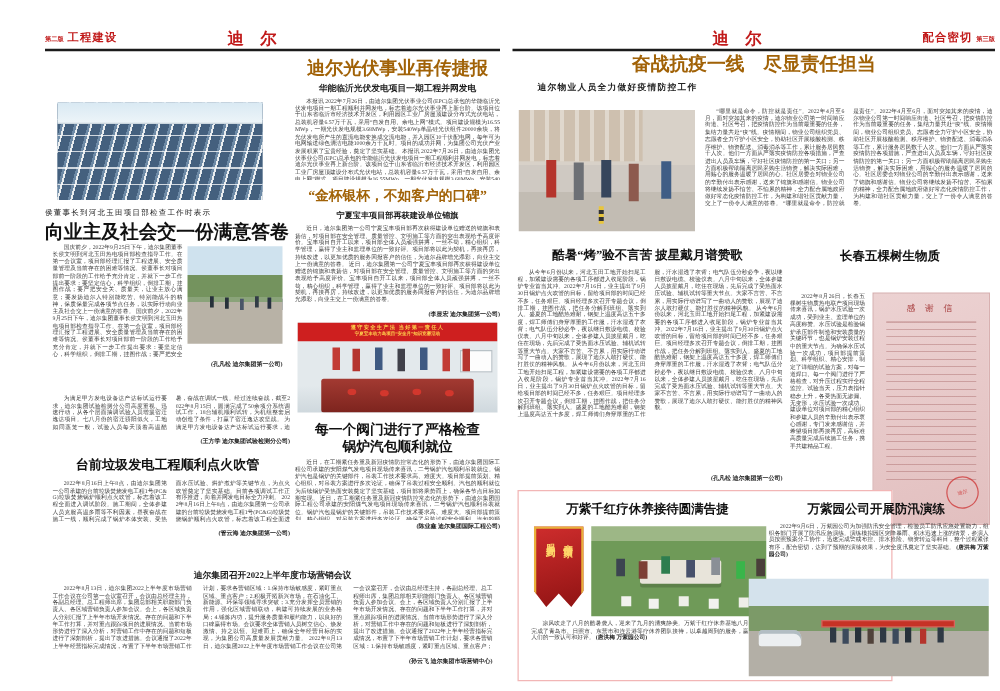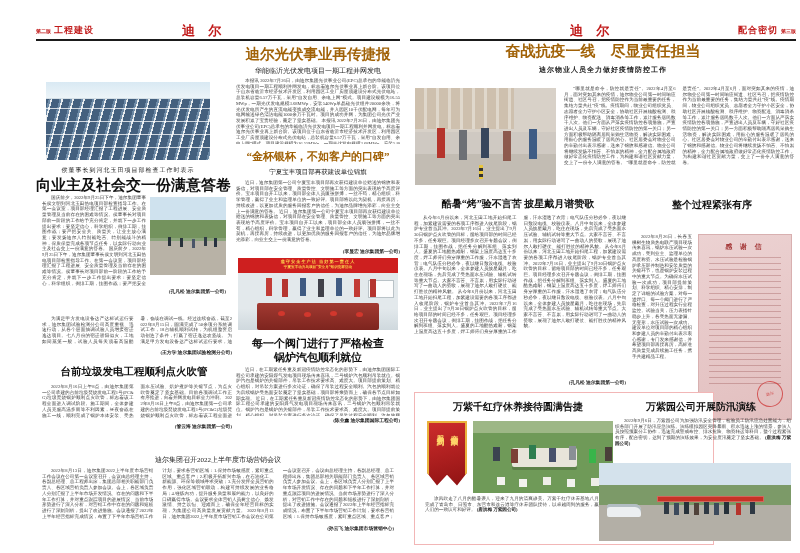--- a/index.html
+++ b/index.html
@@ -17,7 +17,7 @@
   .hed{font-weight:bold;text-align:center;color:#111;white-space:nowrap}
   .hed.red{color:#a16207}
   .kicker{font-size:6px;text-align:center;color:#222;letter-spacing:1px;white-space:nowrap}
-  .subhed{font-weight:normal;font-size:7px;text-align:center;color:#1c1c1c;white-space:nowrap}
+  .subhed{font-weight:bold;font-size:7px;text-align:center;color:#1c1c1c;white-space:nowrap}
   .body{font-size:4.6px;line-height:5.7px;text-align:justify;color:#3a3a3a;
         overflow:hidden;text-indent:9px;word-break:break-all}
   .cols2{column-count:2;column-gap:7px}

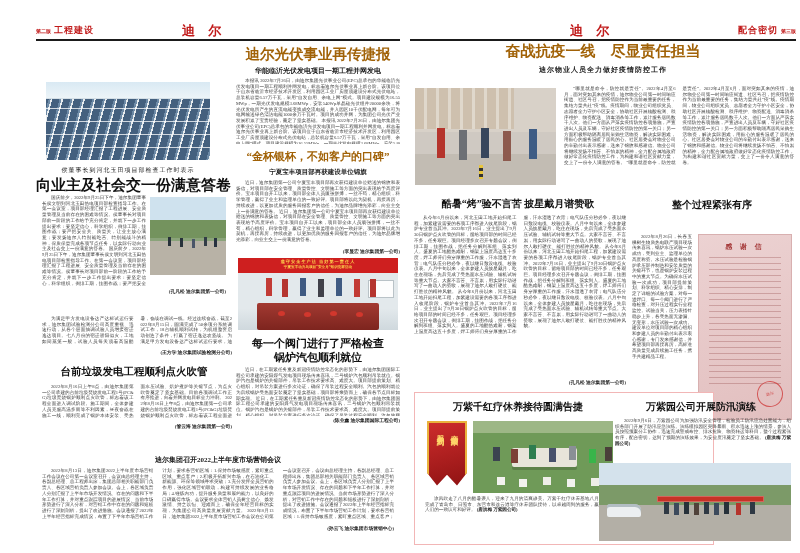--- a/index.html
+++ b/index.html
@@ -16,7 +16,7 @@
   .edition{font-size:5px;color:#c11a1a;font-weight:bold}
   .hed{font-weight:bold;text-align:center;color:#111;white-space:nowrap}
   .hed.red{color:#a16207}
-  .kicker{font-size:6px;text-align:center;color:#222;letter-spacing:1px;white-space:nowrap}
+  .kicker{font-size:6px;text-align:left;color:#222;letter-spacing:1px;white-space:nowrap}
   .subhed{font-weight:bold;font-size:7px;text-align:center;color:#1c1c1c;white-space:nowrap}
   .body{font-size:4.6px;line-height:5.7px;text-align:justify;color:#3a3a3a;
         overflow:hidden;text-indent:9px;word-break:break-all}

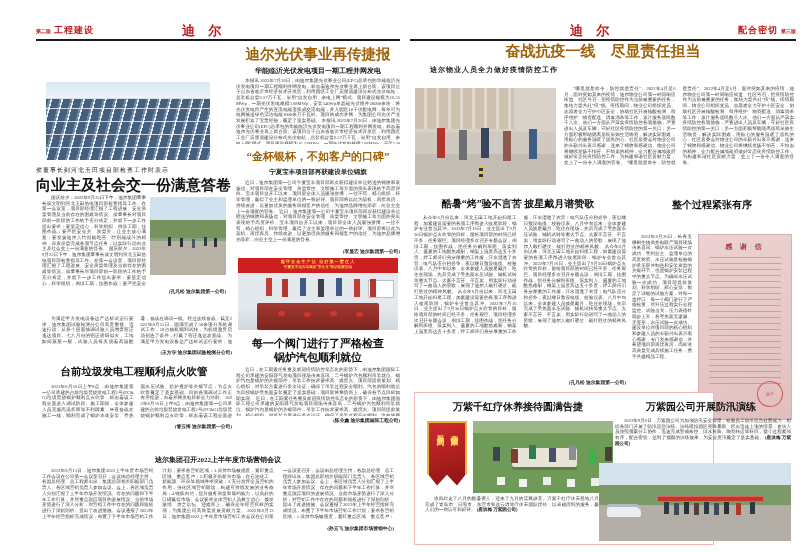--- a/index.html
+++ b/index.html
@@ -186,7 +186,7 @@
   </div>
   <div class="abs byline" style="left:4px;top:357px;width:212px">(孔凡松  迪尔集团第一公司)</div>
 
-  <div class="abs hed" style="left:222px;top:176px;width:160px;font-size:10px">整个过程紧张有序</div>
+  <div class="abs hed" style="left:222px;top:176px;width:160px;font-size:10px">长春五棵树生物质</div>
   <div class="abs body" style="left:222px;top:212px;width:60px;height:186px">
     <span>2022年8月26日，长春五棵树生物质热电联产项目现场传来喜讯，锅炉水压试验一次成功，受到业主、监理单位的高度称赞。水压试验是检验锅炉承压部件制造和安装质量的关键环节，也是锅炉安装过程中的重大节点。为确保水压试验一次成功，项目部提前策划、科学组织、精心安排，制定了详细的试验方案，对每一道焊口、每一个阀门进行了严格检查，对升压过程实行全程监控。试验当天，压力表指针稳步上升，各受热面无渗漏、无变形，水压试验一次成功。建设单位对项目部的精心组织和参建人员的辛勤付出表示衷心感谢，专门发来感谢信，并希望项目部再接再厉，高标准高质量完成后续施工任务，携手共建精品工程。</span>
   </div>

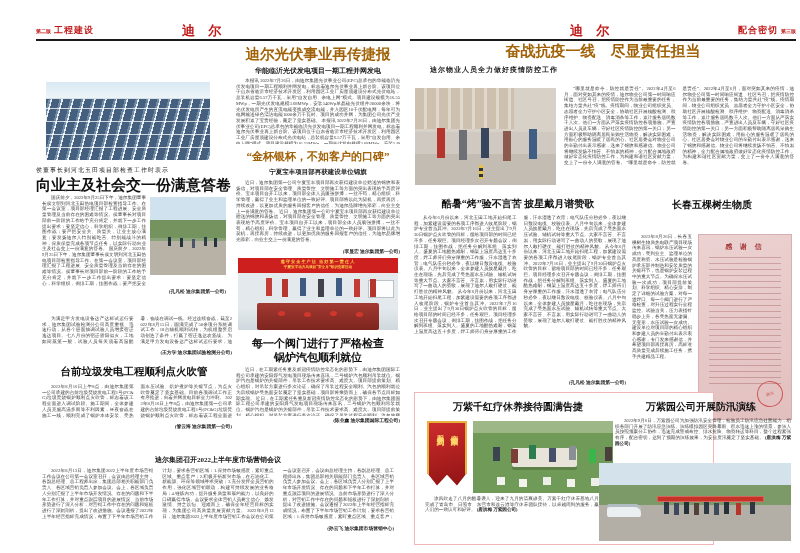--- a/index.html
+++ b/index.html
@@ -69,7 +69,7 @@
     box-shadow:inset 0 3px 0 rgba(120,140,150,.5)}
   
   .letter{position:absolute;background:linear-gradient(160deg,#ecd2d2,#e2bfbf);border:1px solid #d8b0b0}
-  .letter-title{margin-top:7px;text-align:center;font-weight:bold;font-size:7px;color:#a63c3c;letter-spacing:3px}
+  .letter-title{margin-top:7px;text-align:center;font-weight:normal;font-size:7px;color:#a63c3c;letter-spacing:3px}
   .letter-lines{position:absolute;left:10px;right:10px;top:22px;bottom:34px;
     background:repeating-linear-gradient(180deg,rgba(140,60,60,.30) 0 1px,rgba(0,0,0,0) 1px 6px)}
   .seal{position:absolute;right:8px;bottom:12px;width:26px;height:26px;border:1.6px solid rgba(205,50,50,.75);

